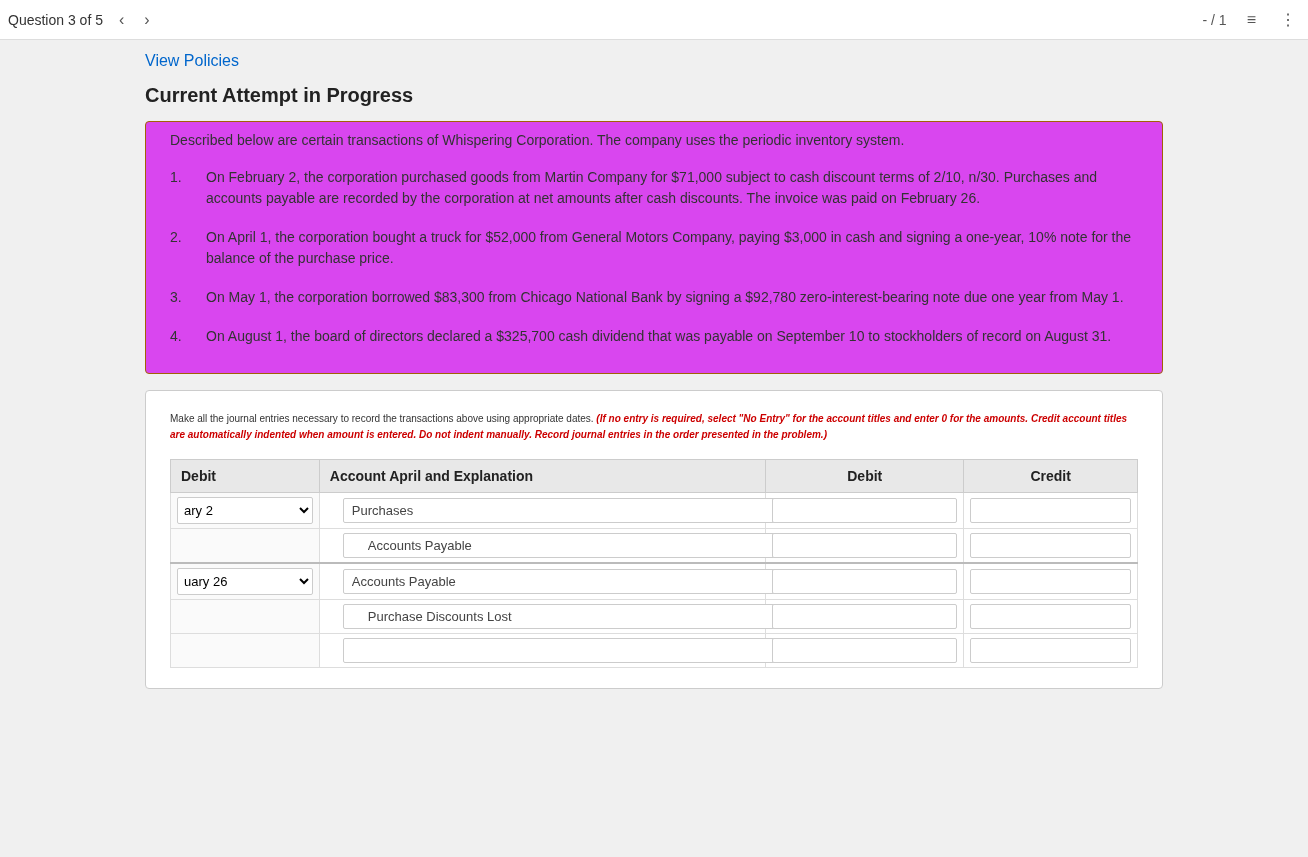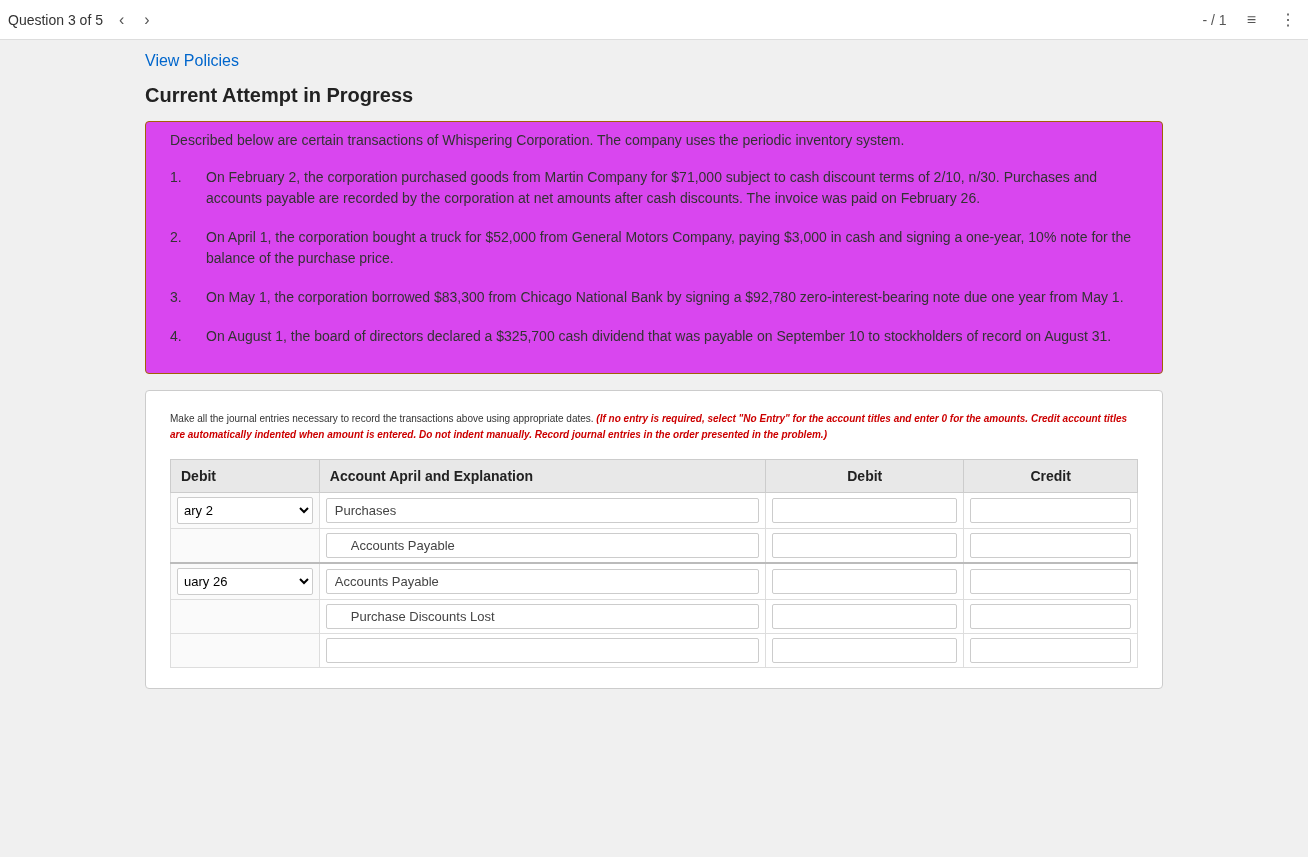--- a/index.html
+++ b/index.html
@@ -153,6 +153,7 @@
       border-radius: 2px;
       background: #fff;
       color: #444;
+      margin-left: 17px;
     }
     .amount-input {
       width: 100%;

